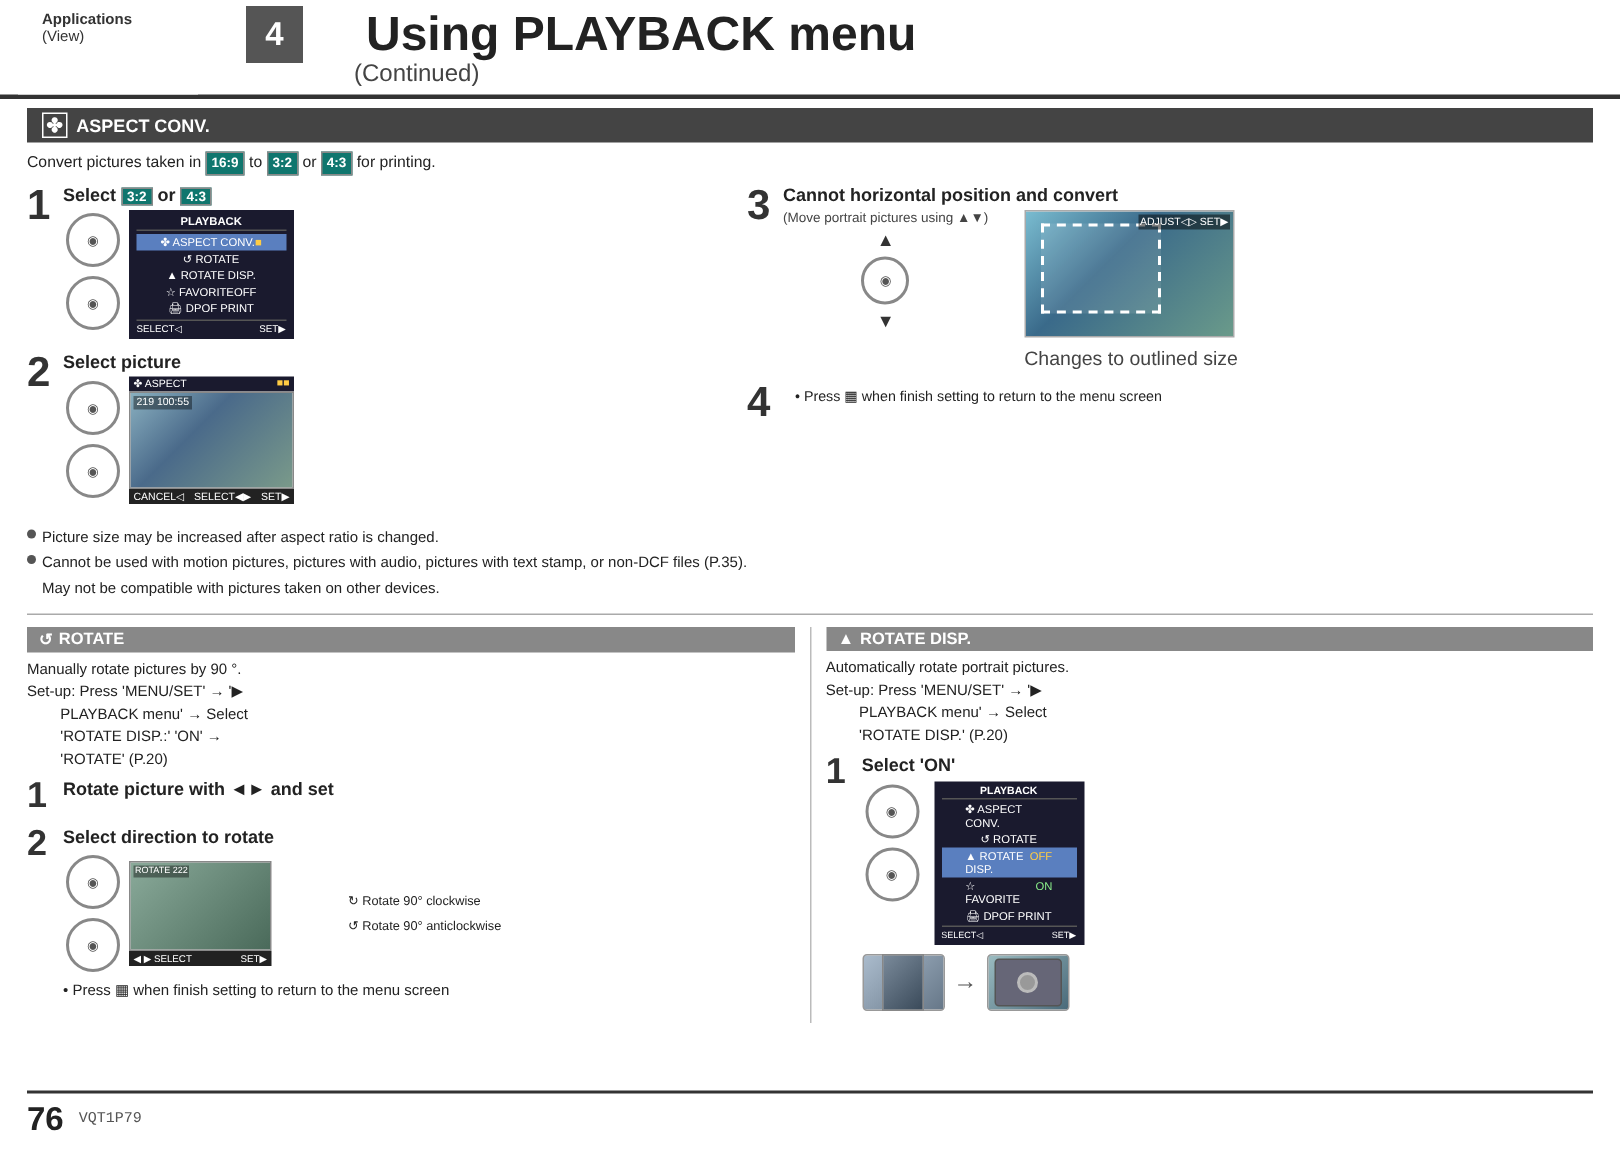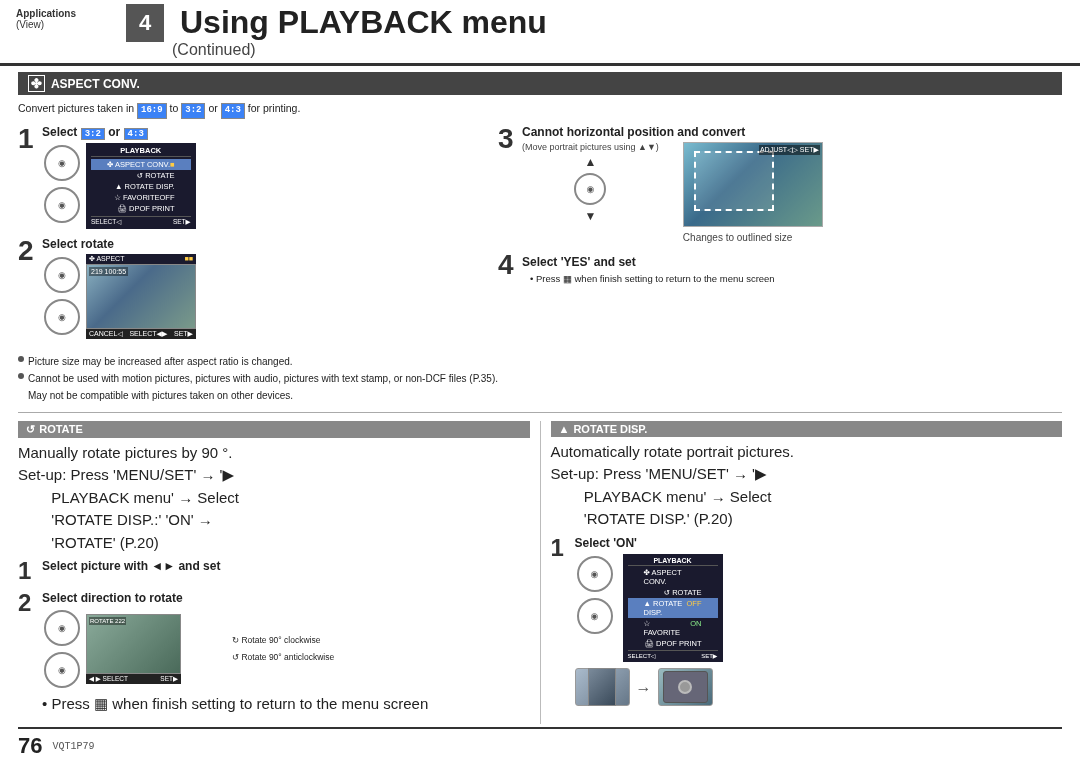--- a/index.html
+++ b/index.html
@@ -26,8 +26,9 @@
       display: flex;
       align-items: stretch;
       border-bottom: 3px solid #333;
-      padding: 4px 0 0 0;
+      padding: 4px 0 0 12px;
       margin-bottom: 6px;
+      gap: 26px;
     }
     .header-left {
       display: flex;

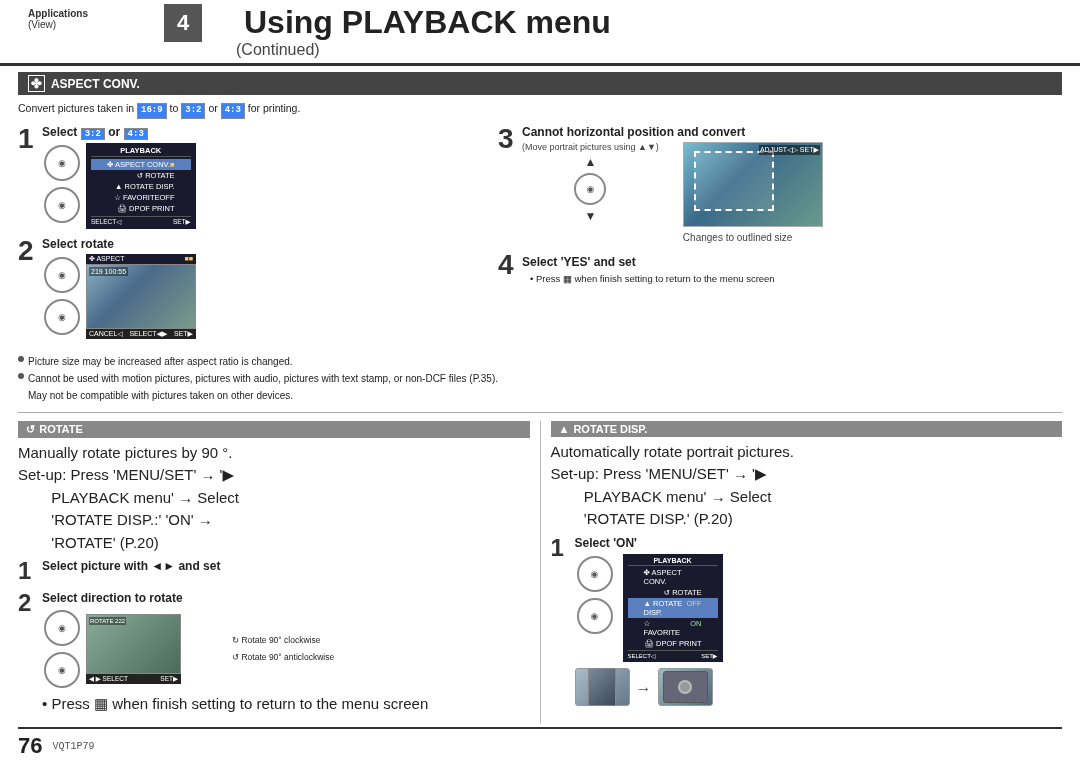--- a/index.html
+++ b/index.html
@@ -308,12 +308,11 @@
     .tag-box {
       display: inline-block;
       border: 1px solid #888;
-      background: #3b82f6;
+      background: #0f766e;
       color: #fff;
       font-size: 9px;
       font-weight: bold;
       padding: 0 3px;
-      font-family: Liberation Mono, monospace;
     }
 
     .ratio-select-area {

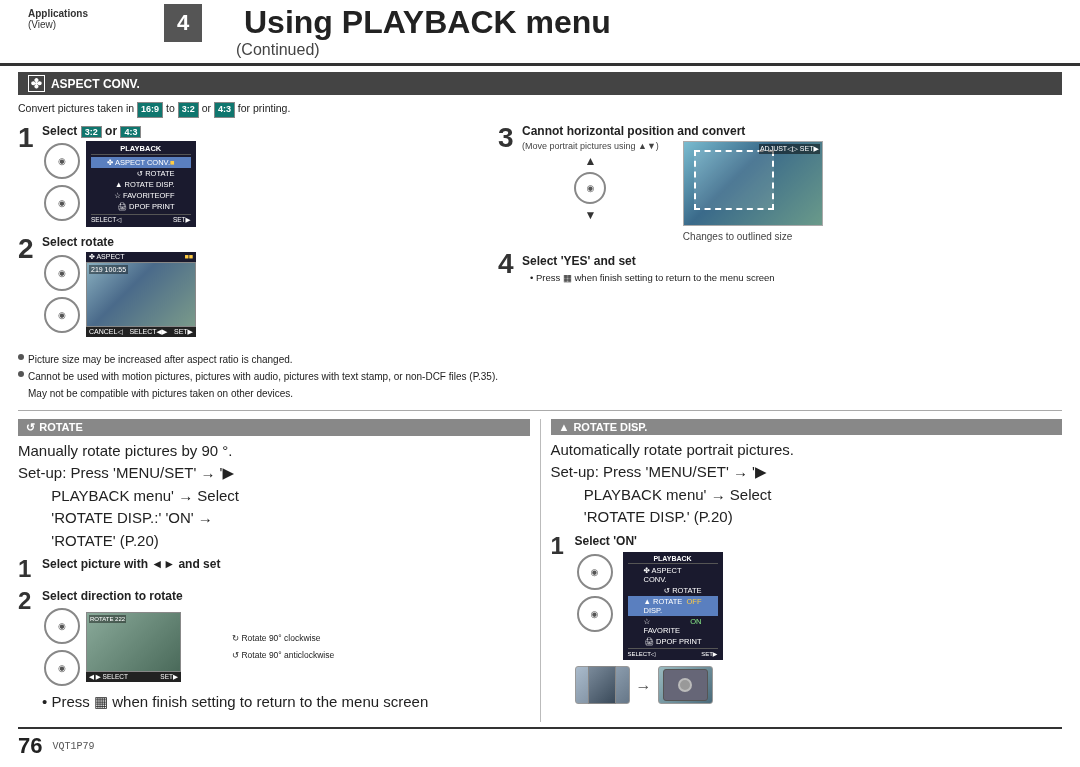--- a/index.html
+++ b/index.html
@@ -158,7 +158,7 @@
 
     .menu-row {
       display: flex;
-      justify-content: flex-end;
+      justify-content: center;
       padding: 1px 16px;
       font-size: 7.5px;
     }

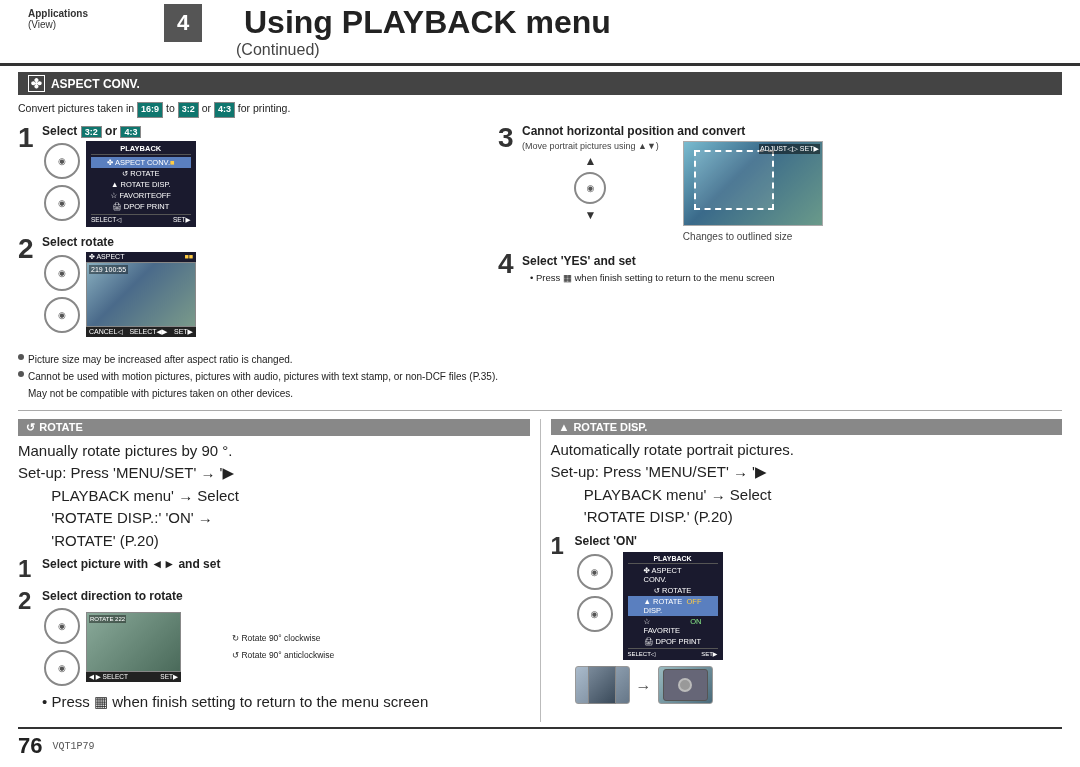--- a/index.html
+++ b/index.html
@@ -408,7 +408,7 @@
         <div class="step-row">
           <div class="step-number">2</div>
           <div class="step-content">
-            <div class="step-title">Select rotate</div>
+            <div class="step-title">Select picture</div>
             <div class="step-with-dials">
               <div class="dials-pair">
                 <div class="dial-icon">◉</div>

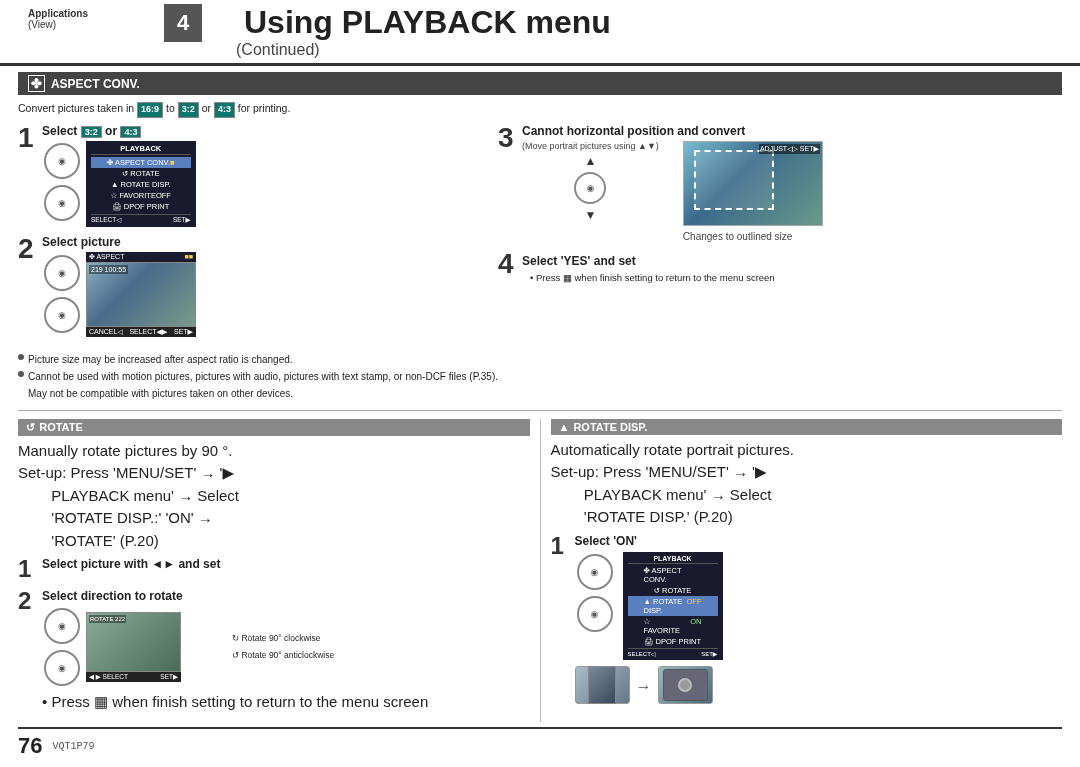--- a/index.html
+++ b/index.html
@@ -290,7 +290,7 @@
     }
 
     .changes-text {
-      font-size: 10px;
+      font-size: 13px;
       color: #444;
       margin-top: 3px;
     }

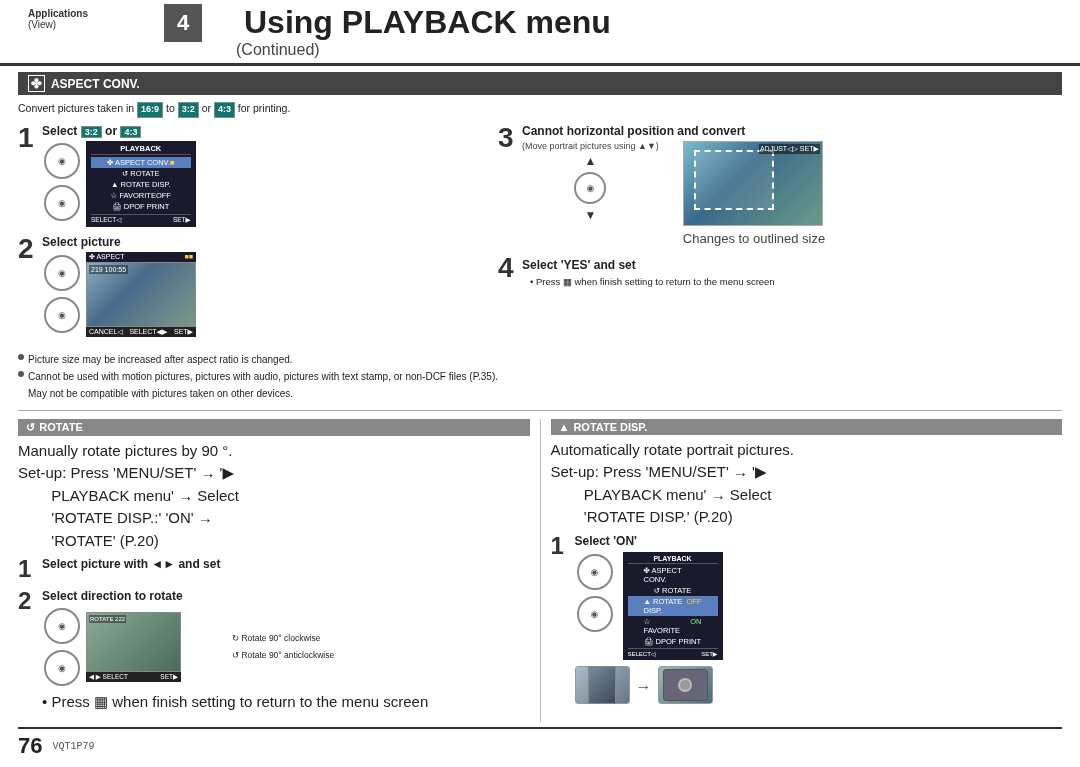--- a/index.html
+++ b/index.html
@@ -464,7 +464,6 @@
         <div class="step-row">
           <div class="step-number">4</div>
           <div class="step-content step4-area">
-            <div class="step-title">Select 'YES' and set</div>
             <div class="step4-note">• Press ▦ when finish setting to return to the menu screen</div>
           </div>
         </div>

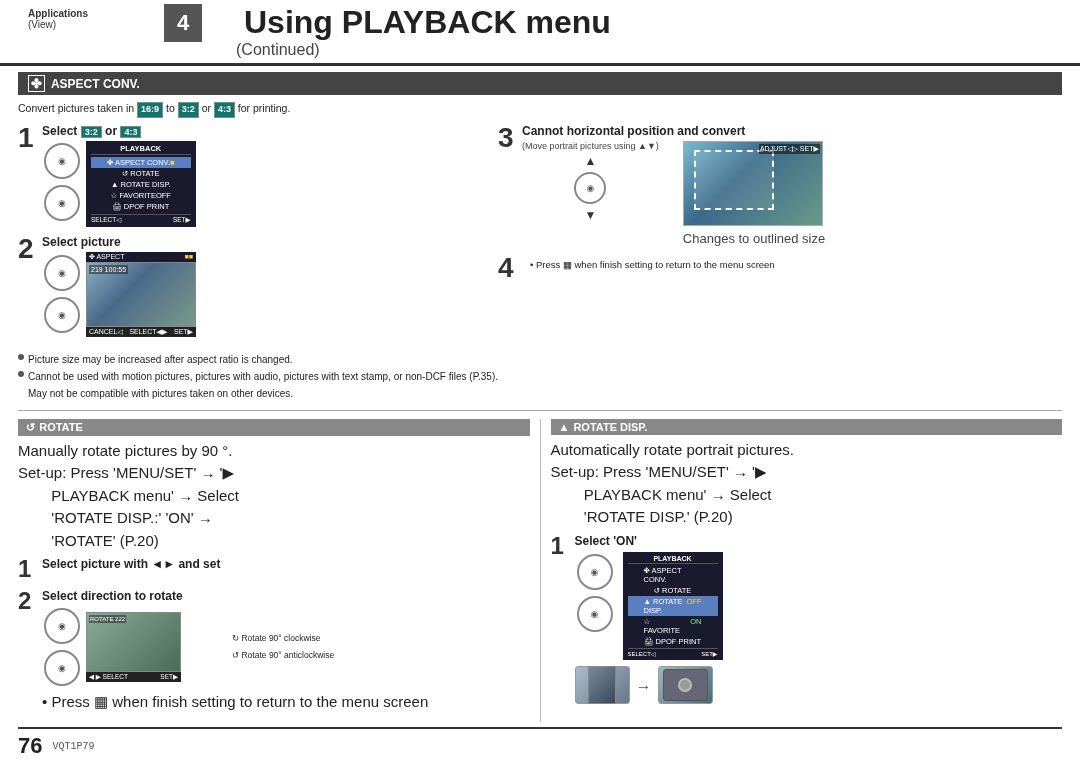--- a/index.html
+++ b/index.html
@@ -221,7 +221,7 @@
     }
 
     .small-text {
-      font-size: 15px;
+      font-size: 10px;
       line-height: 1.5;
     }
 

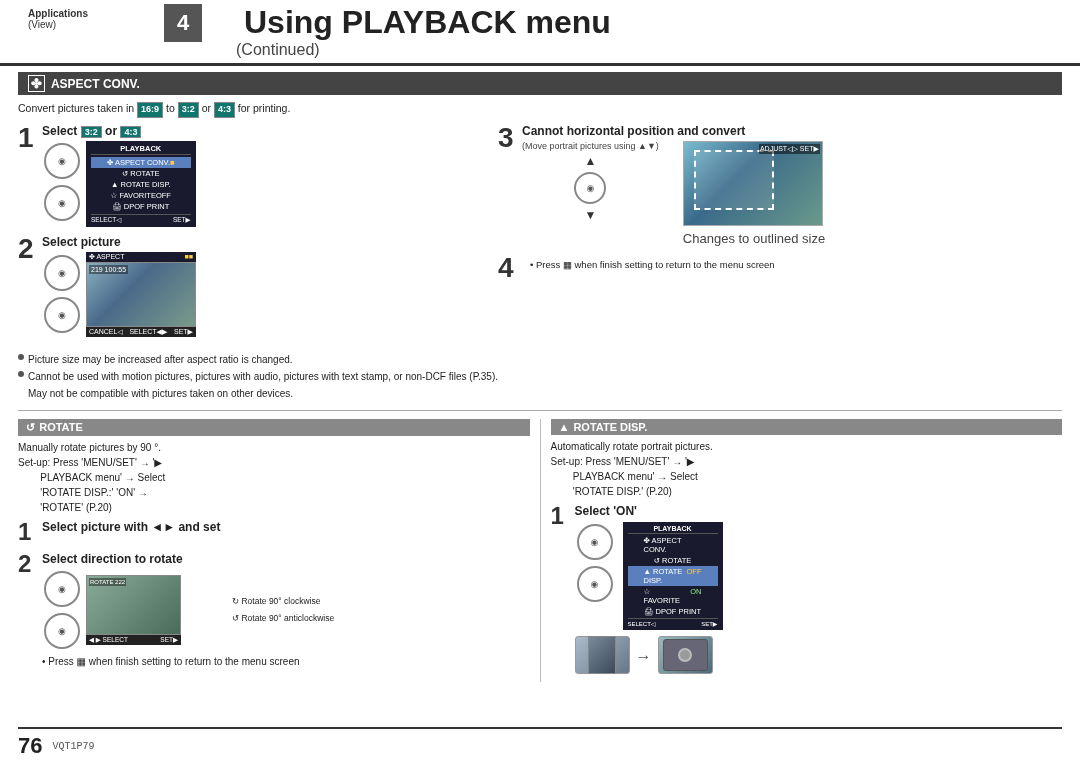--- a/index.html
+++ b/index.html
@@ -506,7 +506,7 @@
           <div class="step-number" style="font-size:24px;">1</div>
           <div class="step-content">
             <div class="step-title">
-              Select picture with ◄► and set
+              Rotate picture with ◄► and set
             </div>
           </div>
         </div>

